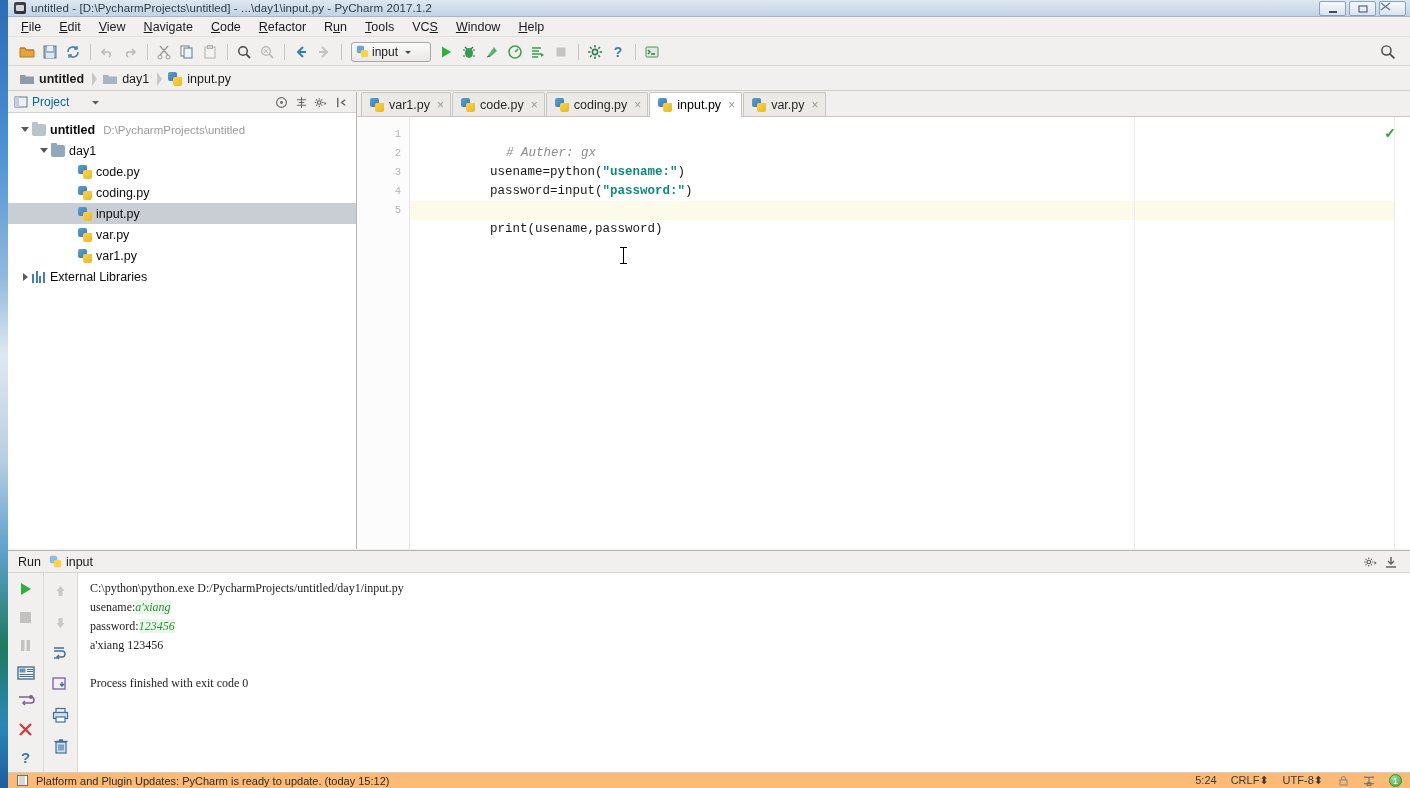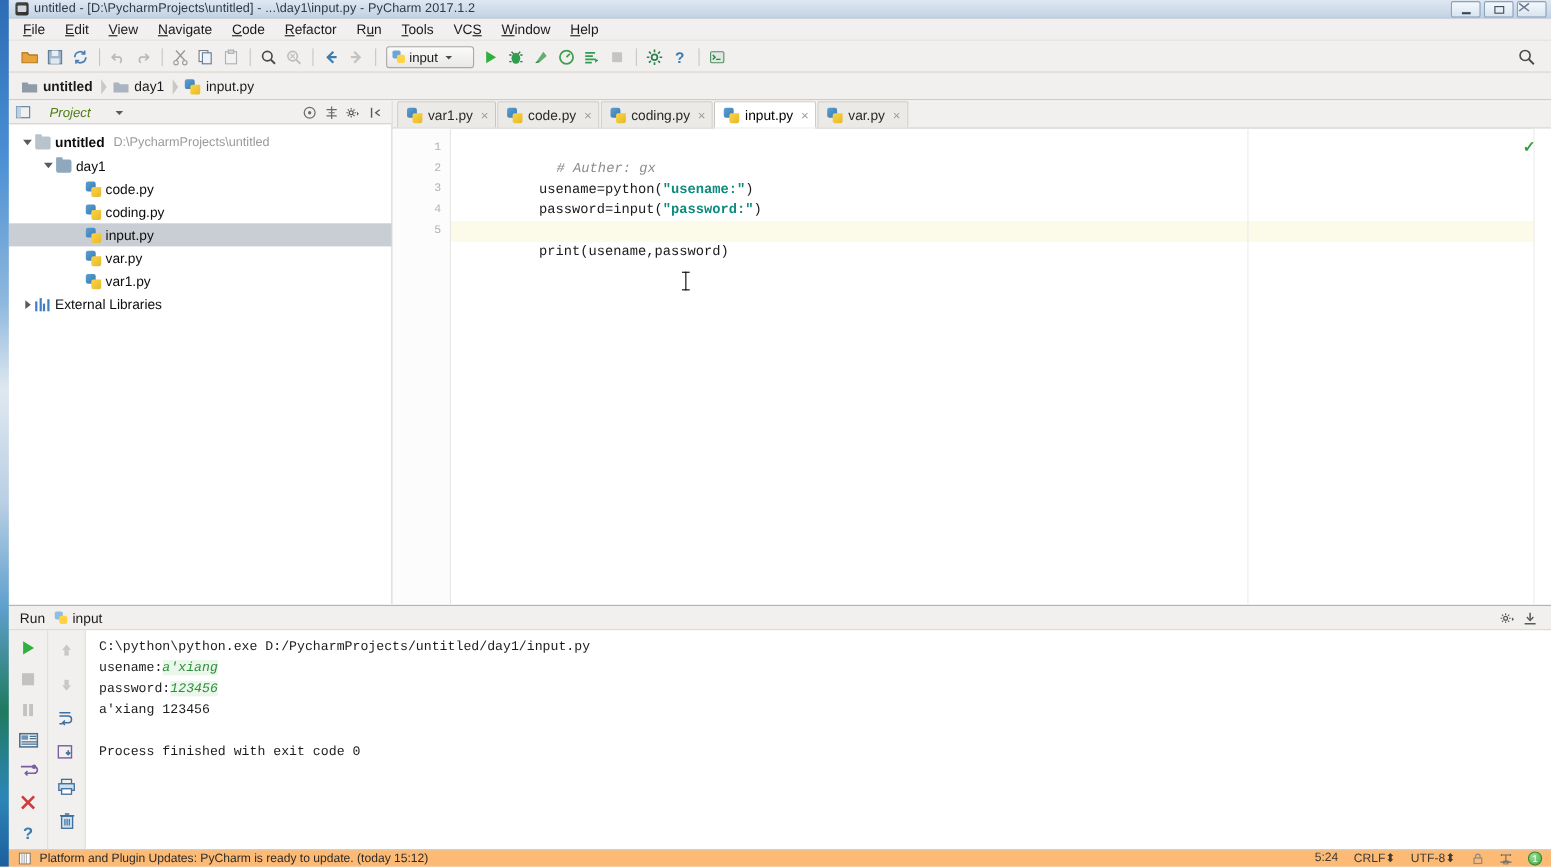--- a/index.html
+++ b/index.html
@@ -105,7 +105,7 @@
     height:21px; background:#f1f0ee; border-bottom:1px solid #d4d1cd;
     display:flex; align-items:center; padding-left:6px;
   }
-  .pp-title { font-size:12px; color:#4d7c0f; margin-left:17px;font-style:italic; }
+  .pp-title { font-size:12px; color:#0369a1; margin-left:4px; }
   .pp-tools { margin-left:auto; display:flex; align-items:center; padding-right:6px; gap:2px;}
   .pp-tool { width:18px;height:18px;display:flex;align-items:center;justify-content:center;
              cursor:pointer;border-radius:2px;}

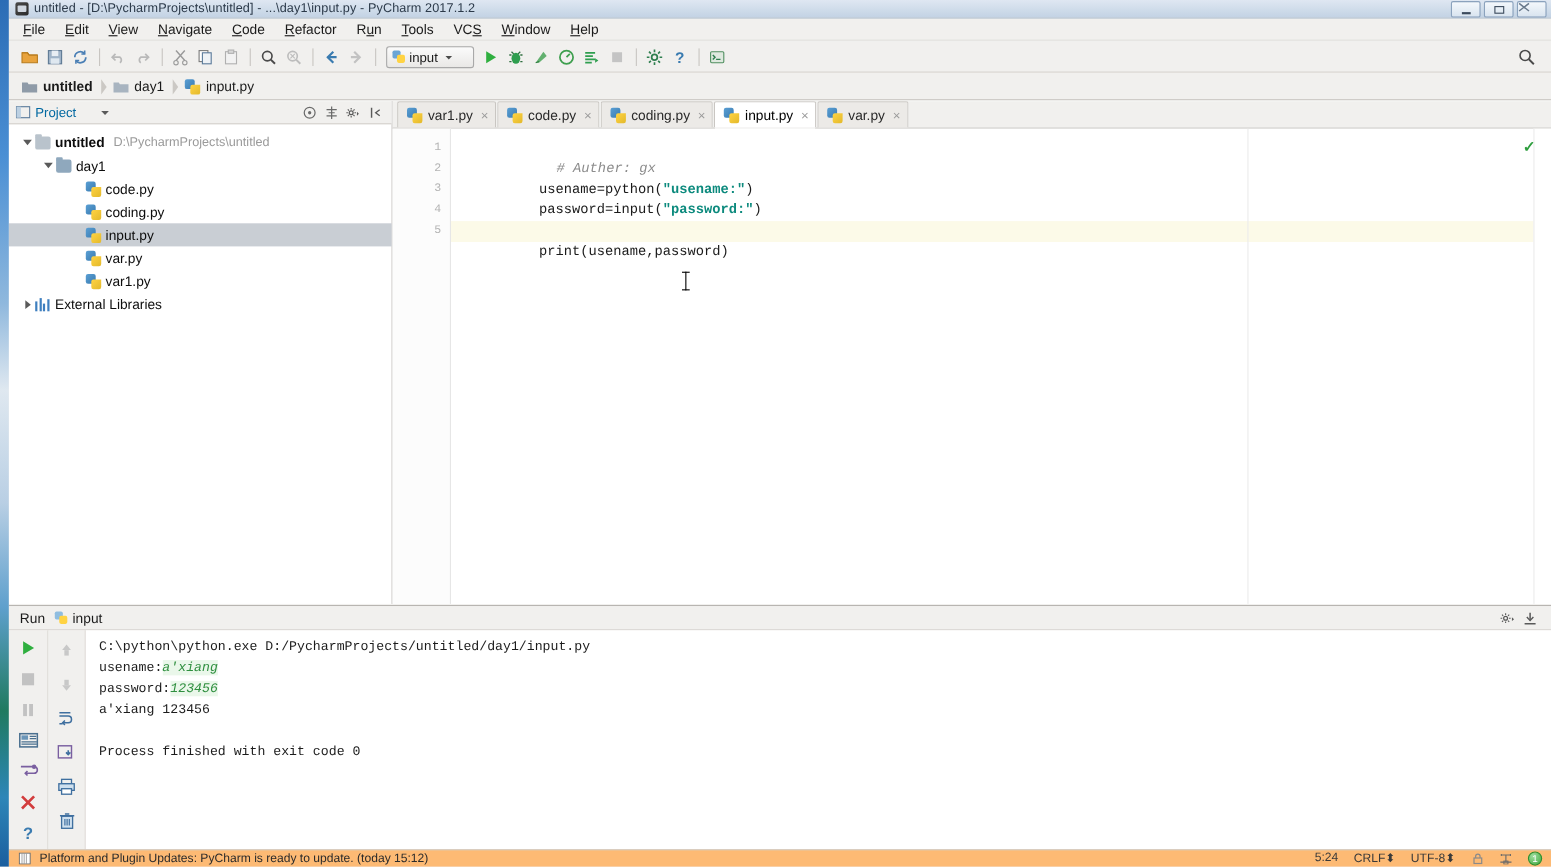--- a/index.html
+++ b/index.html
@@ -219,7 +219,7 @@
             cursor:pointer; border-radius:2px; }
   .console {
     flex:1; background:#fff; padding:6px 0 0 12px;
-    font-family:Liberation Mono, monospace; font-size:12px; color:#1c1c1c;
+    font-family:Liberation Serif, serif; font-size:12px; color:#1c1c1c;
     overflow:hidden;
   }
   .console .ln { height:19px; line-height:19px; white-space:pre; }

